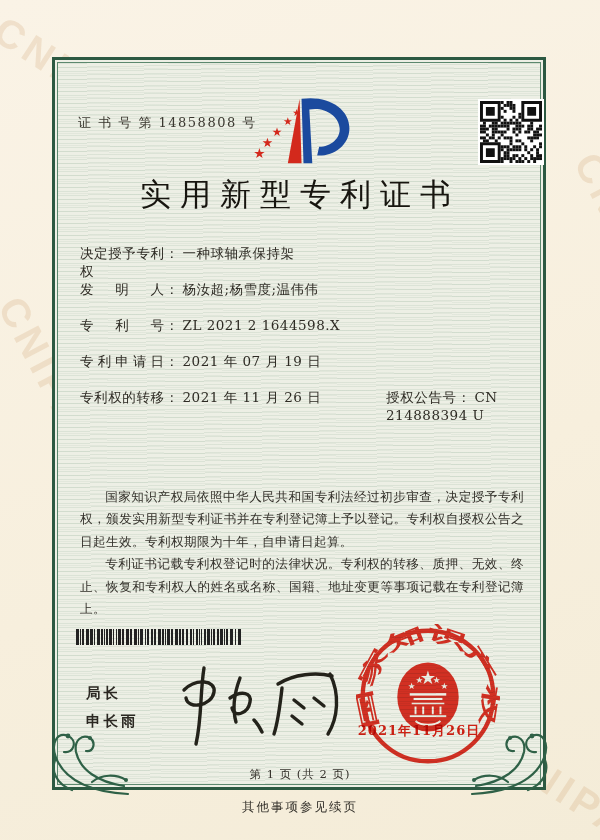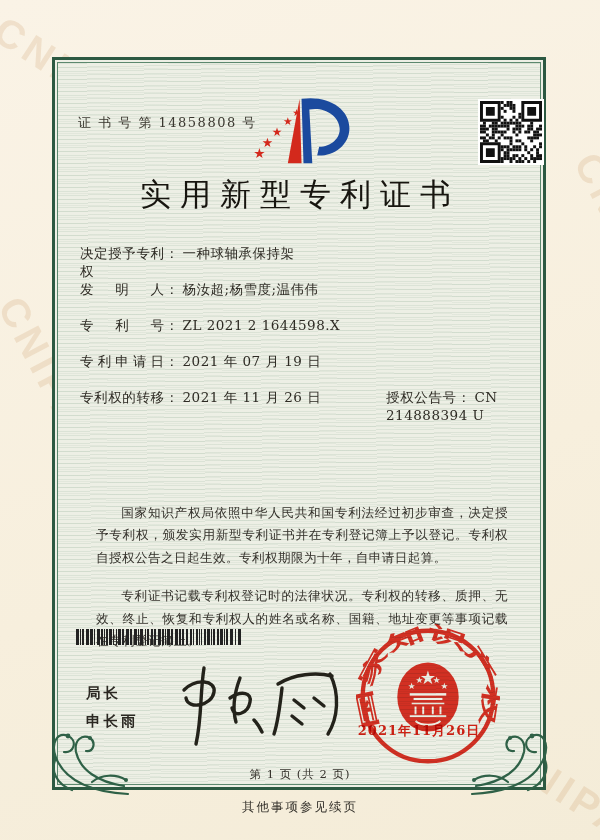--- a/index.html
+++ b/index.html
@@ -36,7 +36,7 @@
   .fpair2 .flabel{width:70px;}
   .body-text{position:absolute;left:80px;top:486px;width:444px;
              font-size:12.6px;line-height:1.78;color:#33302a;text-align:justify;letter-spacing:.4px;}
-  .body-text p{margin:16px;text-indent:2em;}
+  .body-text p{margin:0;text-indent:2em;}
   .barcode{position:absolute;left:76px;top:629px;height:16px;}
   .director-title{position:absolute;left:86px;top:684px;font-size:14.5px;font-weight:600;color:#2b2822;letter-spacing:3px;}
   .director-name{position:absolute;left:86px;top:712px;font-size:14.5px;font-weight:600;color:#2b2822;letter-spacing:3px;}

